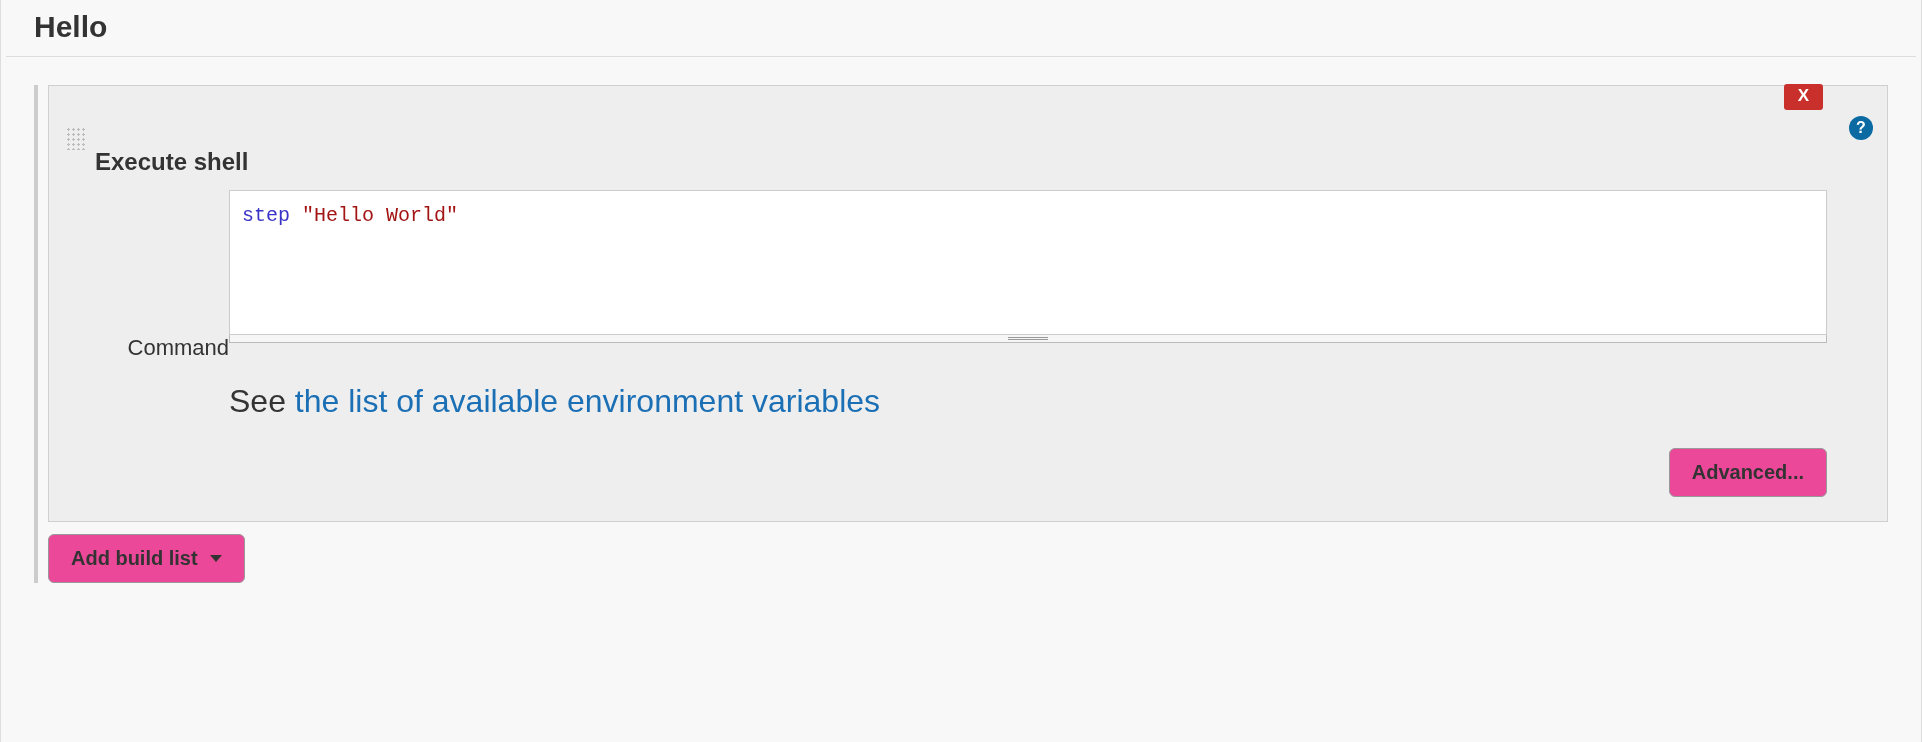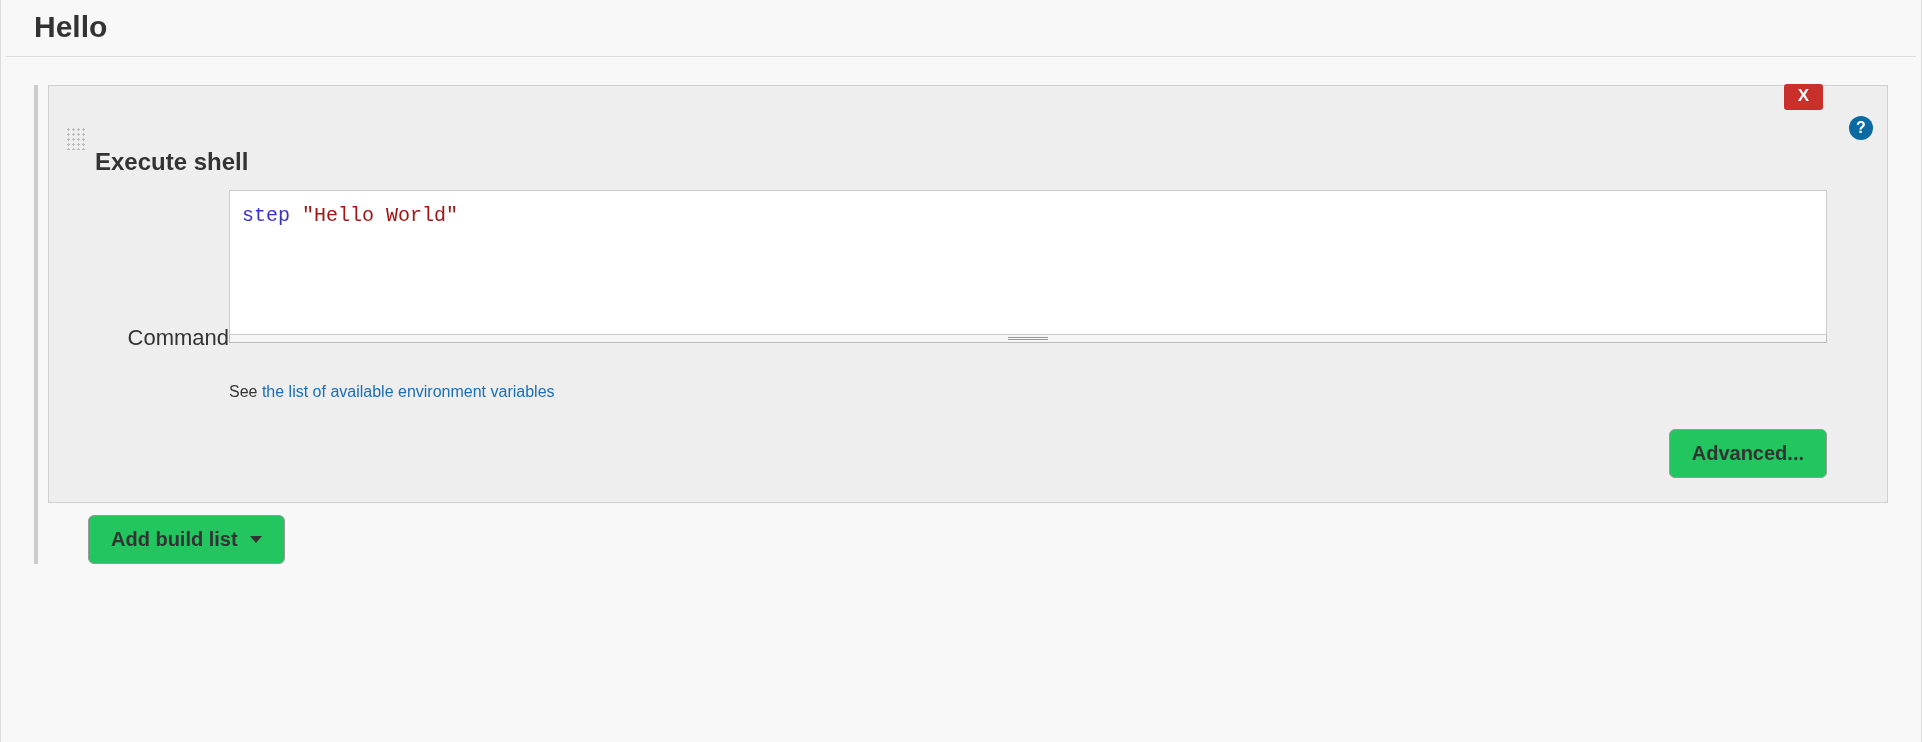--- a/index.html
+++ b/index.html
@@ -151,7 +151,7 @@
     }
     .help-text {
       margin-top: 40px;
-      font-size: 16px;
+      font-size: 32px;
       color: #333;
     }
     .help-text a {

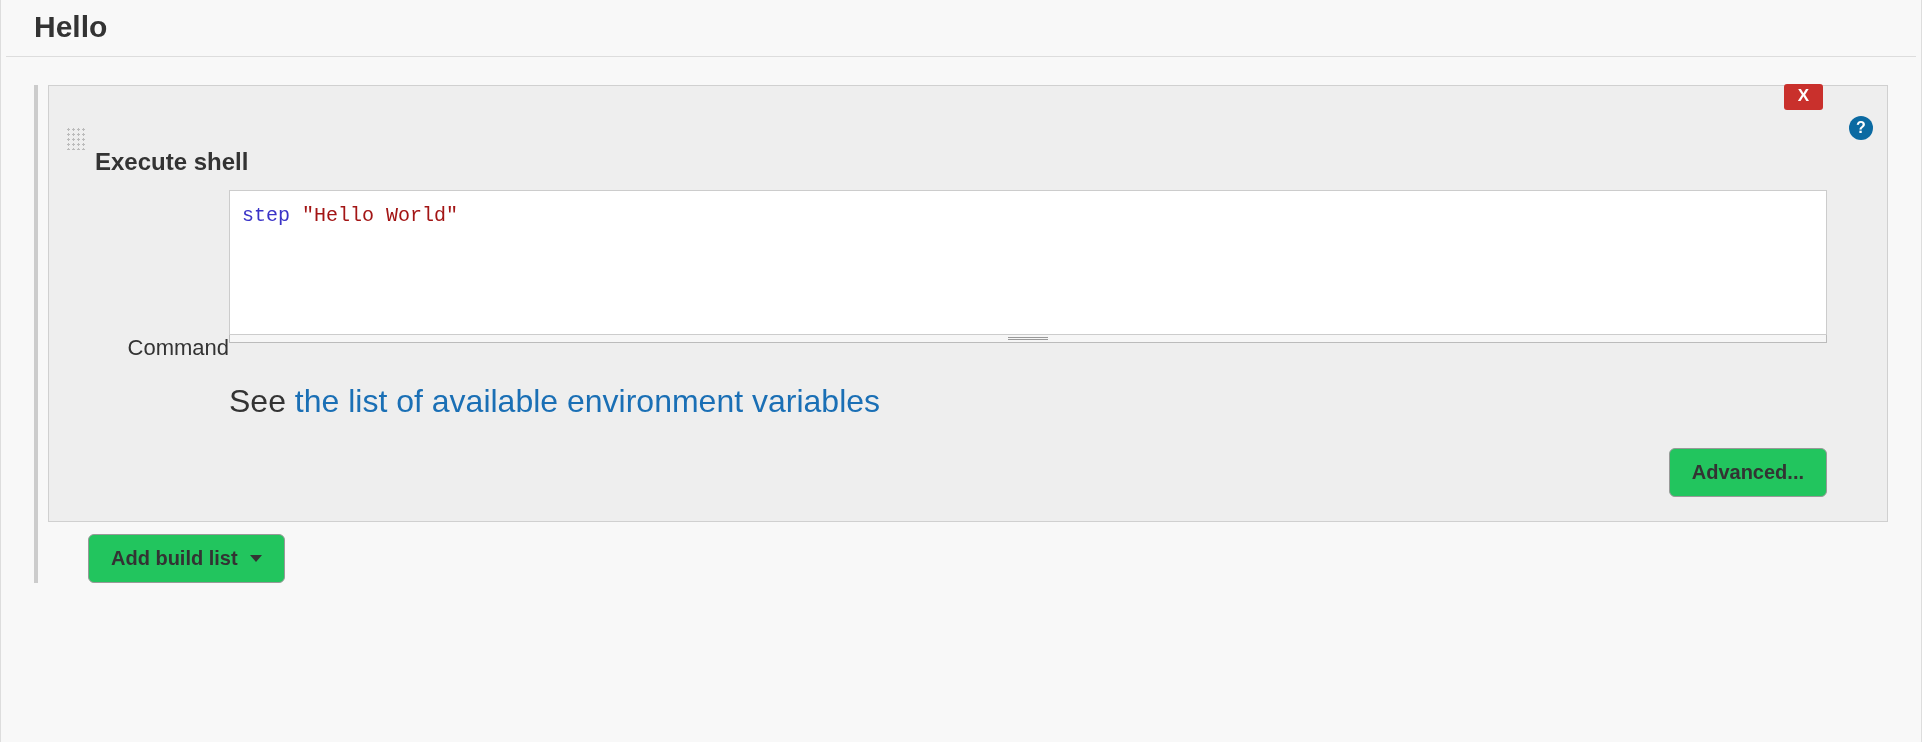--- a/index.html
+++ b/index.html
@@ -165,7 +165,7 @@
       margin-top: 28px;
     }
     .btn {
-      background: #22c55e;
+      background: #ec4899;
       border: 1px solid #999;
       border-radius: 6px;
       padding: 12px 22px;
@@ -176,7 +176,6 @@
       display: inline-flex;
       align-items: center;
       gap: 8px;
-      margin-left: 40px;
     }
     .add-step-row {
       margin-top: 12px;

